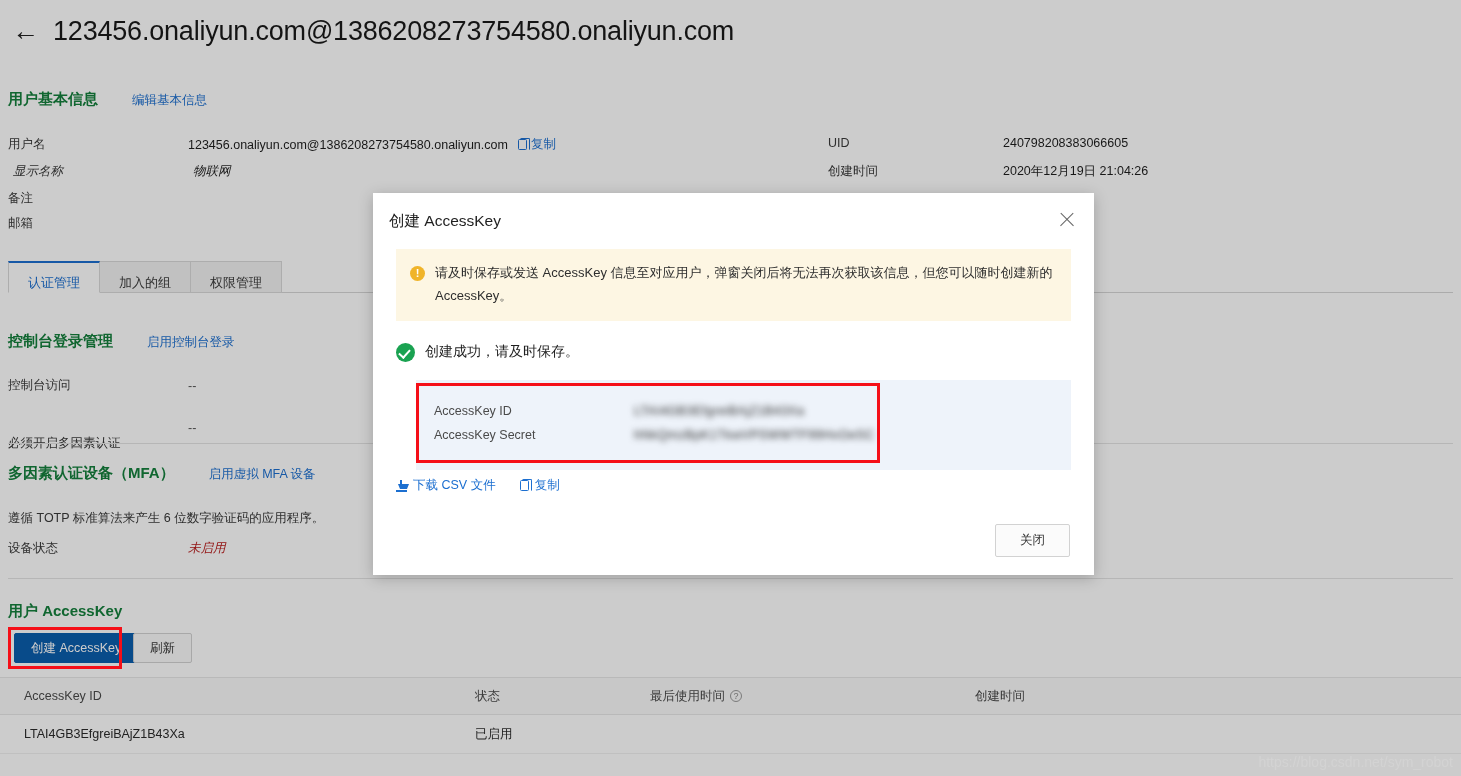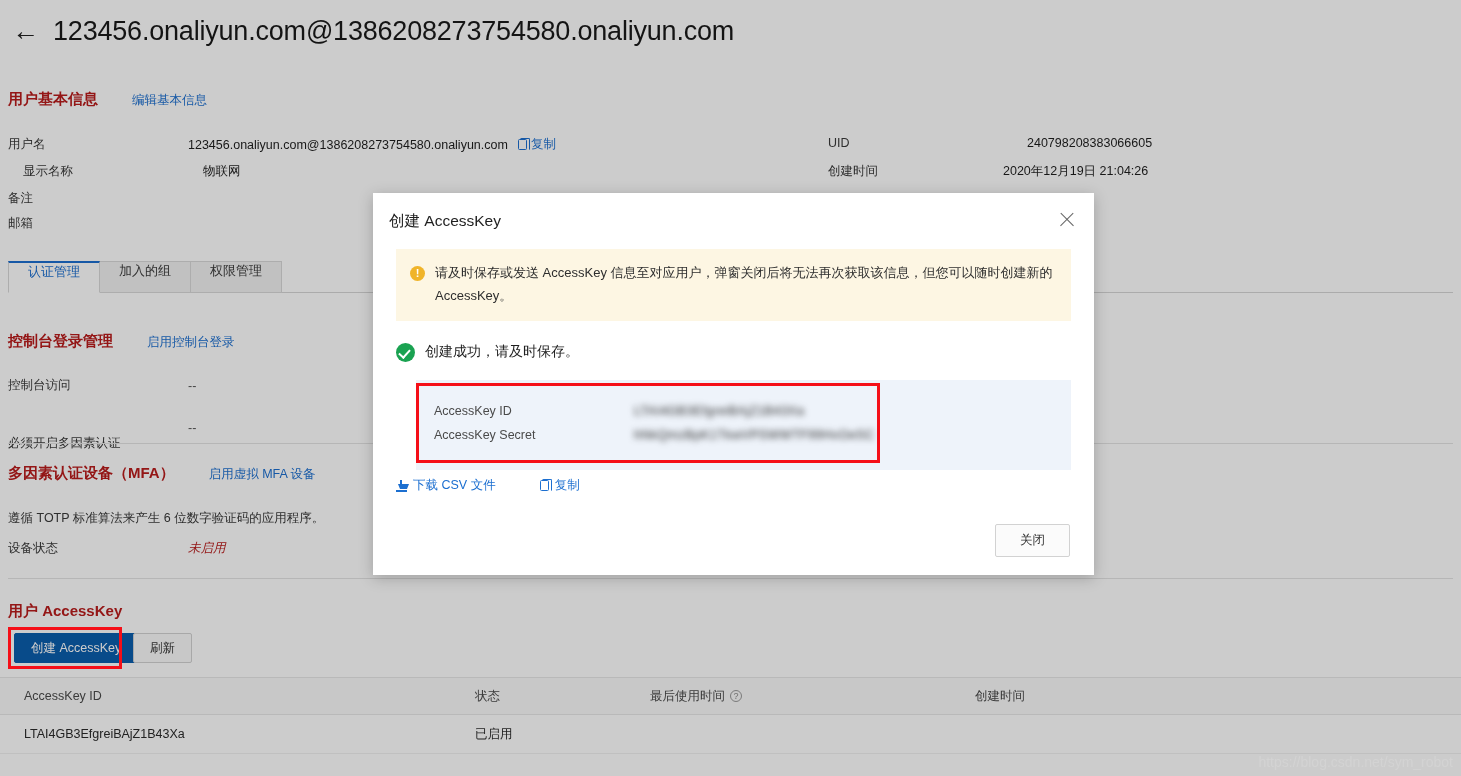--- a/index.html
+++ b/index.html
@@ -63,7 +63,7 @@
   .section-head .title {
     font-size: 15px;
     font-weight: bold;
-    color: #b91c1c;
+    color: #15803d;
     white-space: nowrap;
   }
   .section-head .action-link {

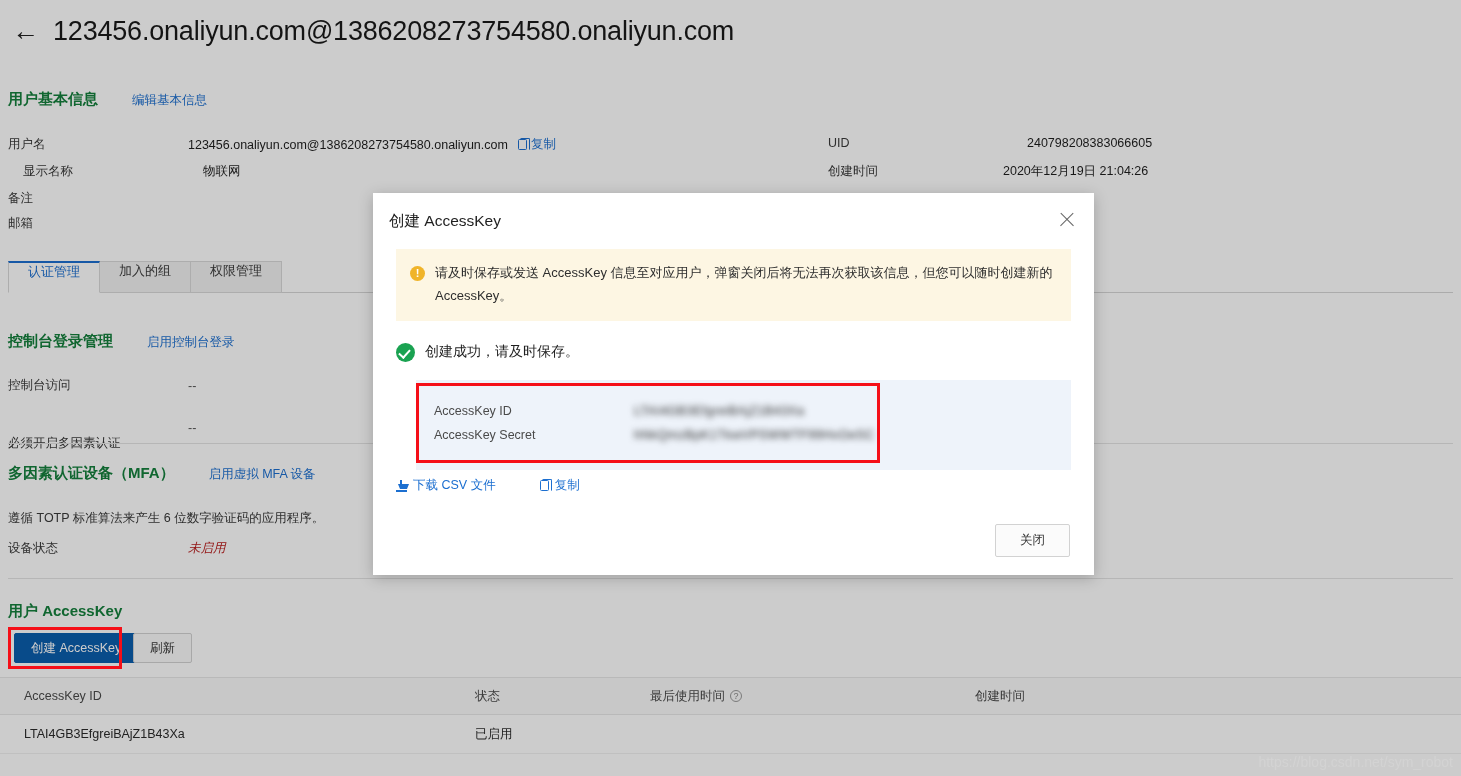--- a/index.html
+++ b/index.html
@@ -434,7 +434,7 @@
     <span class="v"></span>
   </div>
 
-  <div class="kv" style="left:828px; top:136px;gap:24px;">
+  <div class="kv" style="left:828px; top:136px;">
     <span class="k" style="width:175px;">UID</span>
     <span class="v">240798208383066605</span>
   </div>

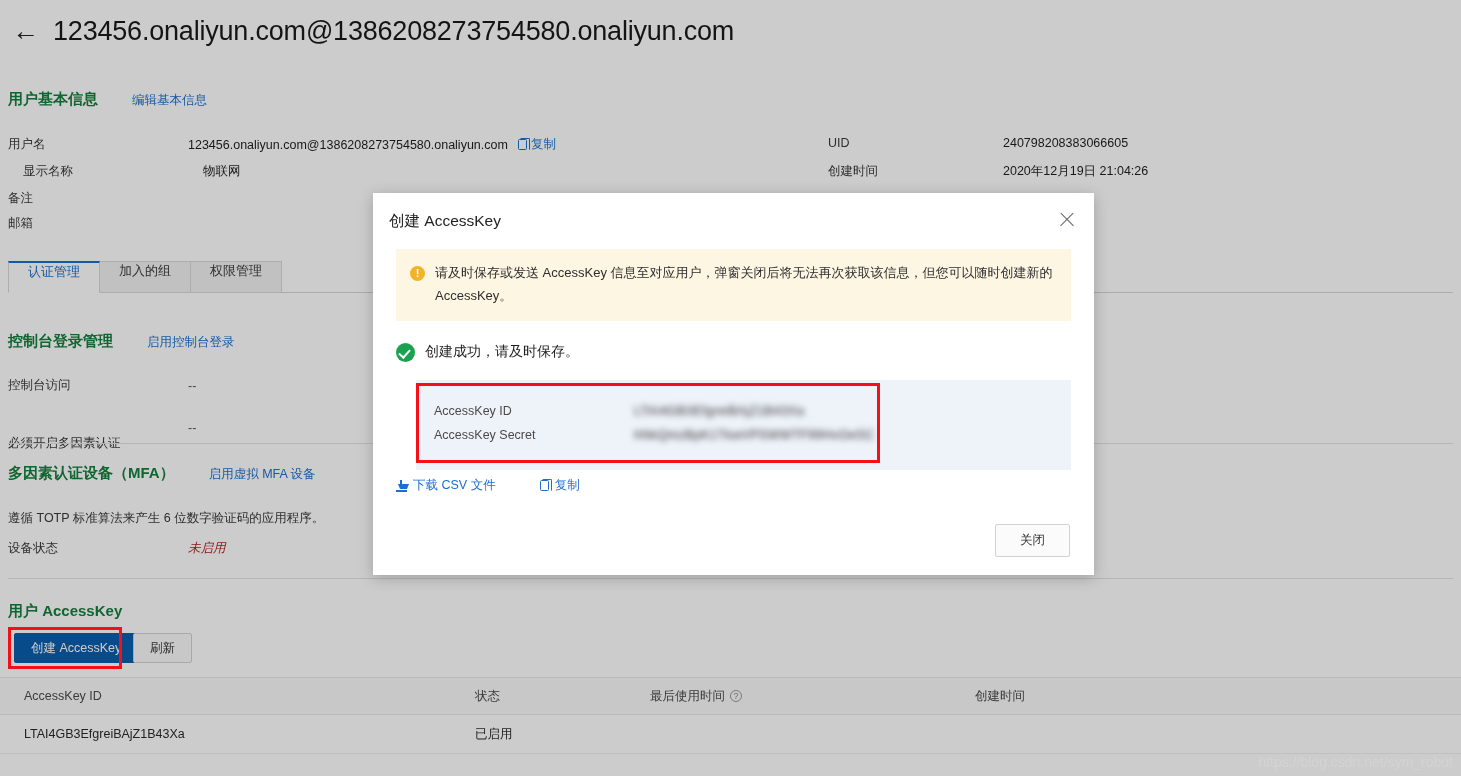--- a/index.html
+++ b/index.html
@@ -419,7 +419,7 @@
     </span>
   </div>
 
-  <div class="kv" style="left:23px; top:163px;">
+  <div class="kv" style="left:13px; top:163px;font-style:italic;">
     <span class="k" style="width:180px;">显示名称</span>
     <span class="v">物联网</span>
   </div>

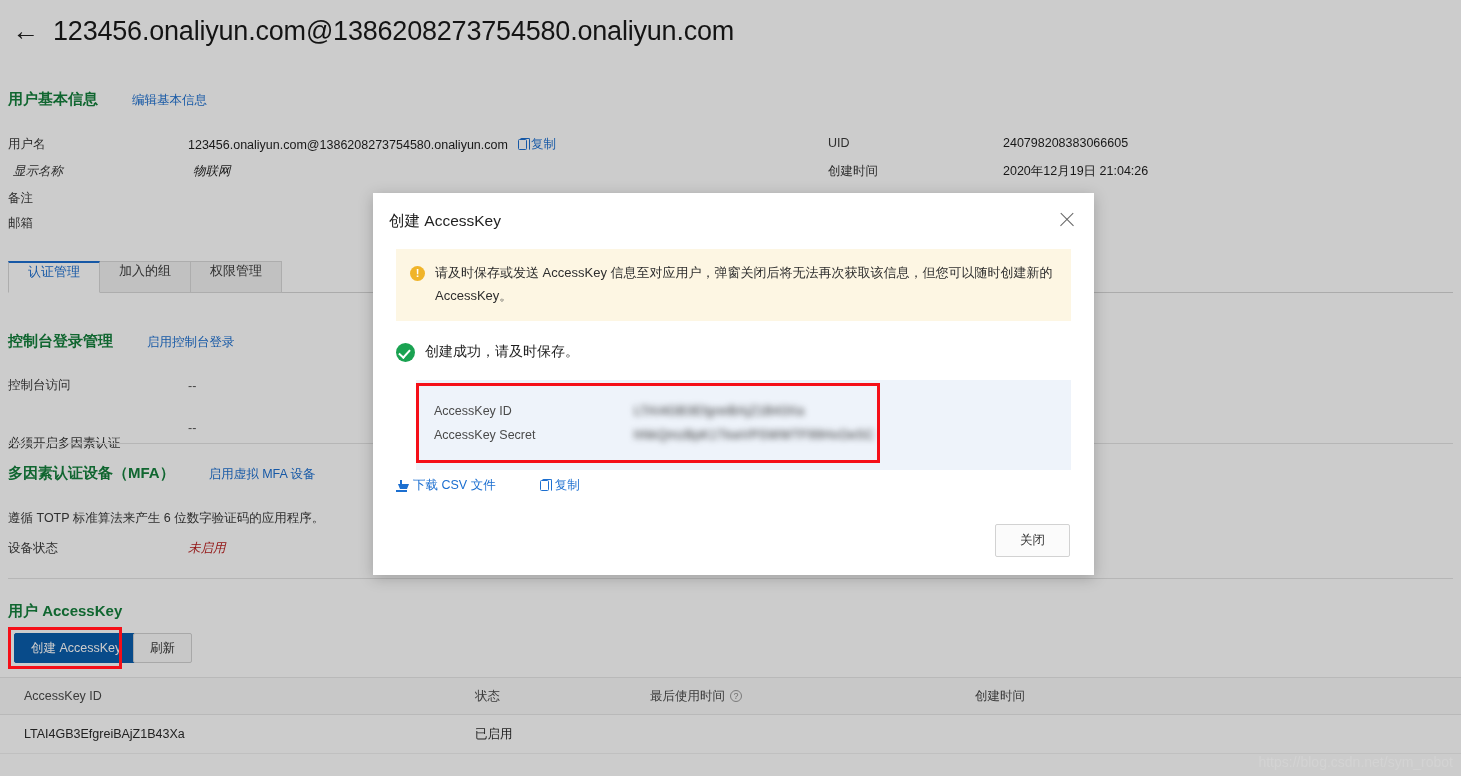--- a/index.html
+++ b/index.html
@@ -131,7 +131,7 @@
   .tab {
     height: 32px;
     padding: 0 19px;
-    display: flex; align-items: flex-start;
+    display: flex; align-items: flex-end;
     font-size: 13px;
     color: #3c3c3c;
     border: 1px solid #d9d9d9;

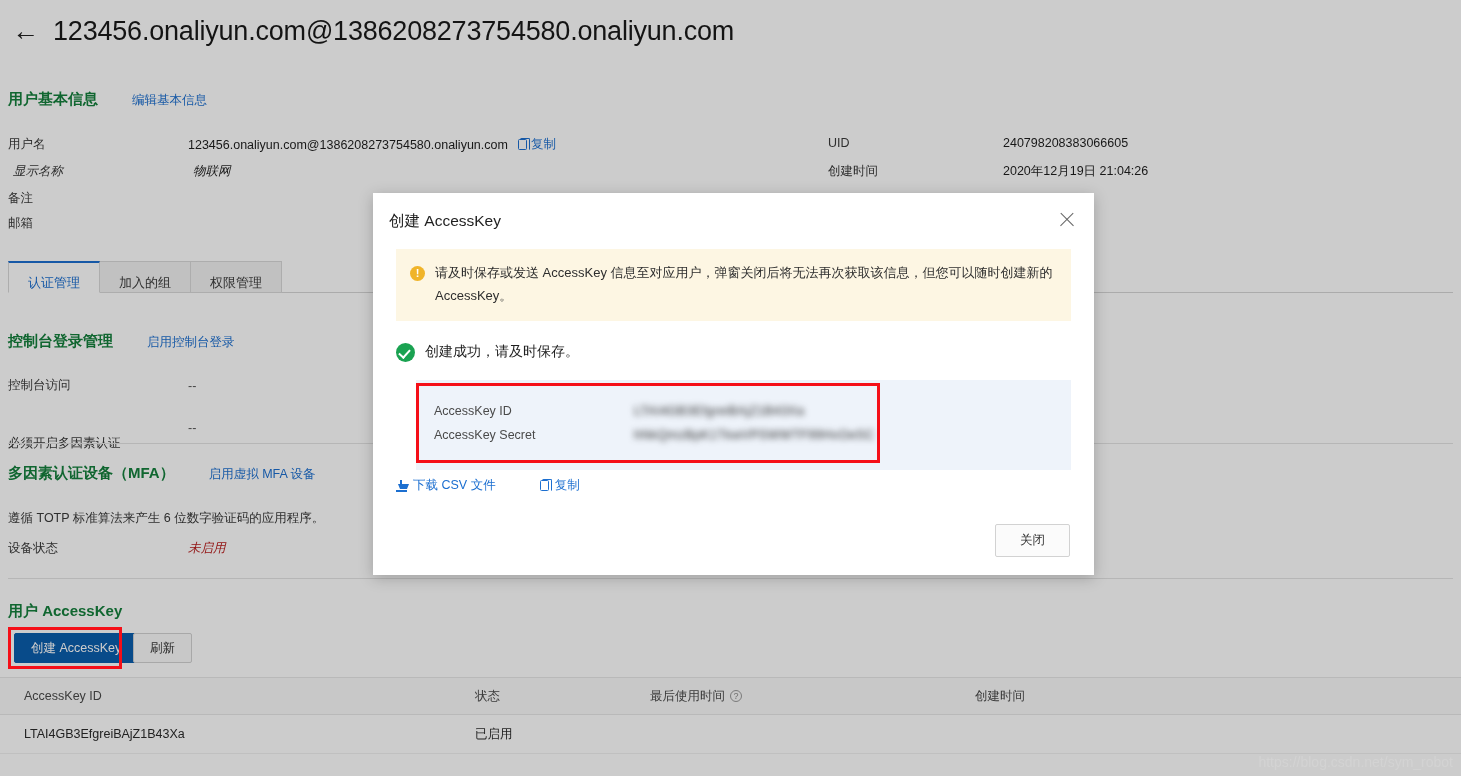--- a/index.html
+++ b/index.html
@@ -351,7 +351,7 @@
     left: 23px; top: 284px;
     display: flex;
     align-items: center;
-    gap: 44px;
+    gap: 24px;
     font-size: 12.5px;
   }
   .mlink {

